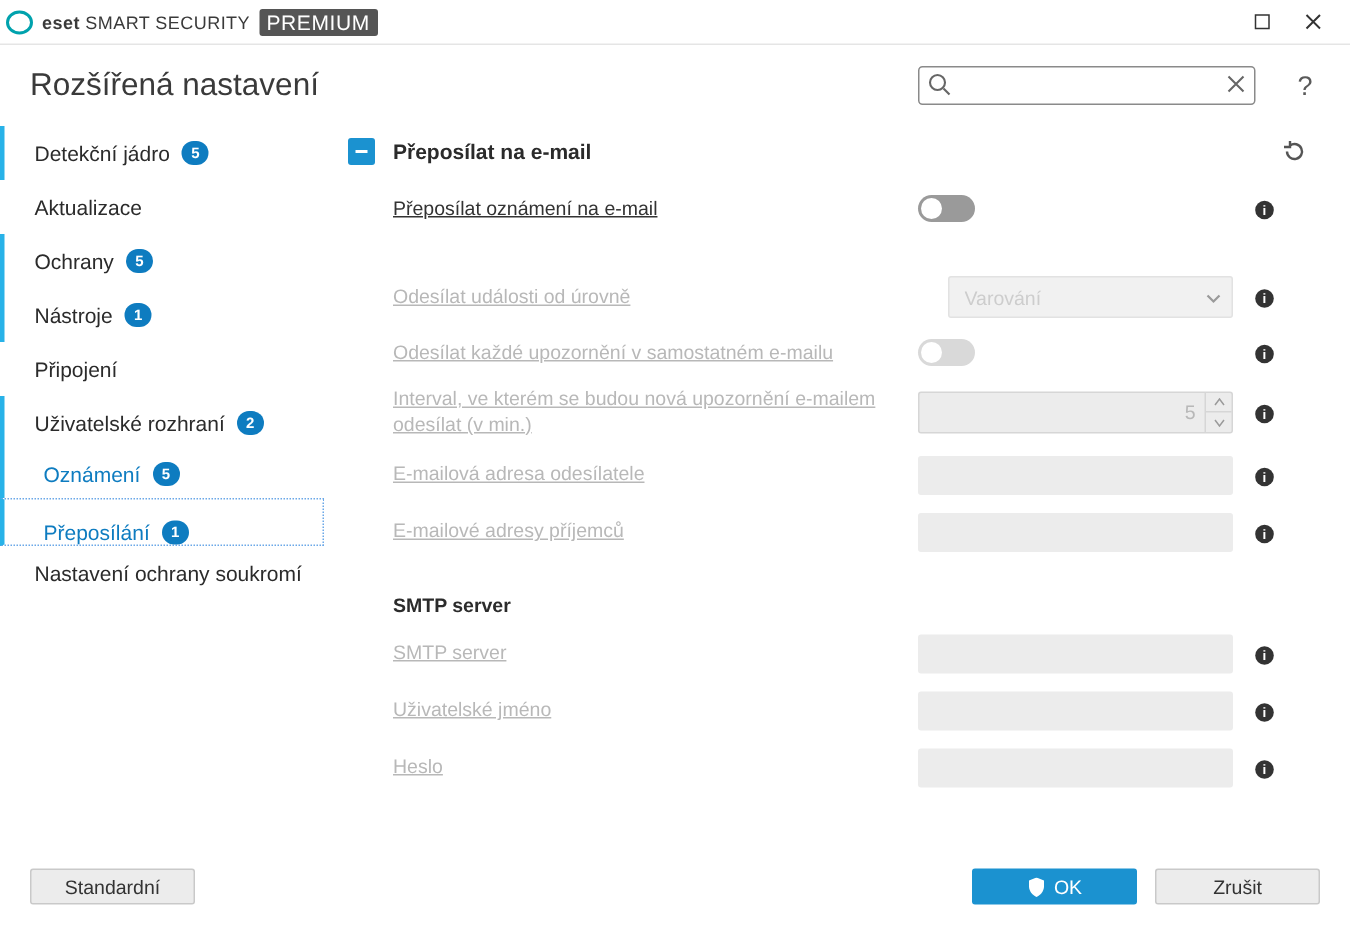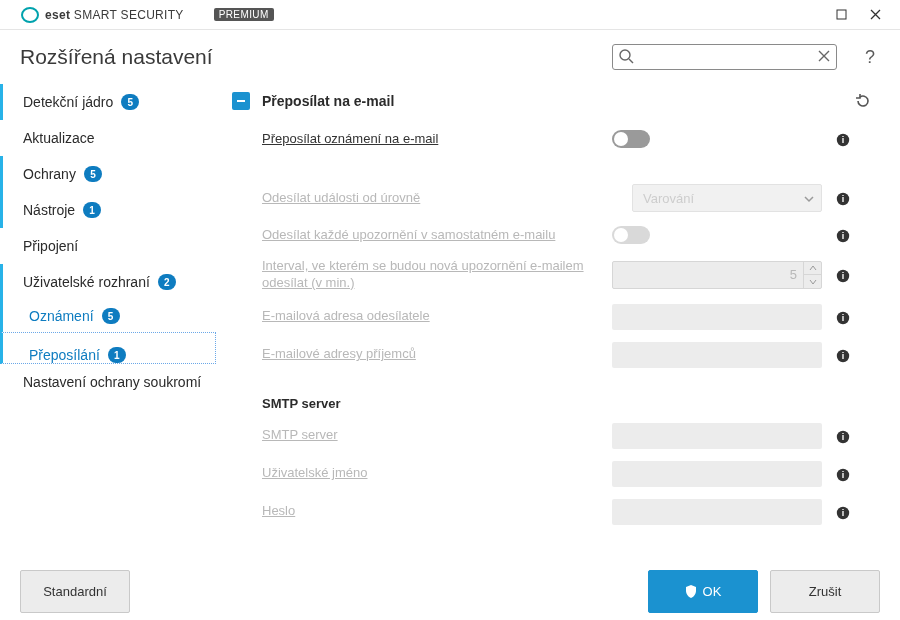--- a/index.html
+++ b/index.html
@@ -19,7 +19,7 @@
       height: 30px;
       display: flex;
       align-items: center;
-      padding: 0 8px 0 21px;
+      padding: 0 8px 0 4px;
       border-bottom: 1px solid #e5e5e5;
       background: #fff;
     }

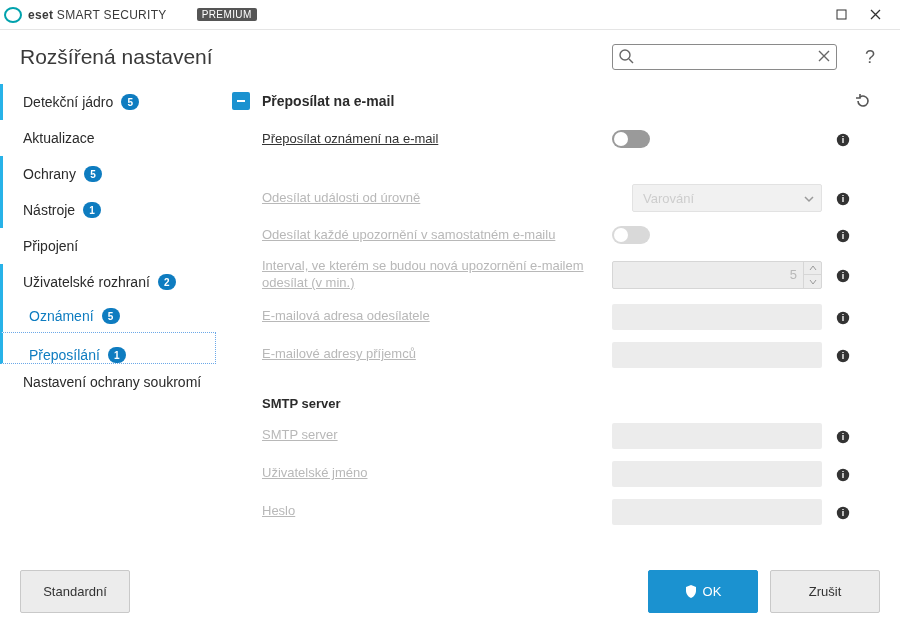--- a/index.html
+++ b/index.html
@@ -33,7 +33,7 @@
     .product-name { font-weight: 400; letter-spacing: .3px;}
     .product-name b { font-weight: 600;}
     .premium-badge {
-      background: #555; color: #fff; font-size: 10px; padding: 1px 5px; border-radius: 2px; letter-spacing: .4px; margin-left: 24px;
+      background: #555; color: #fff; font-size: 14px; padding: 1px 5px; border-radius: 2px; letter-spacing: .4px;
     }
     
     .header {

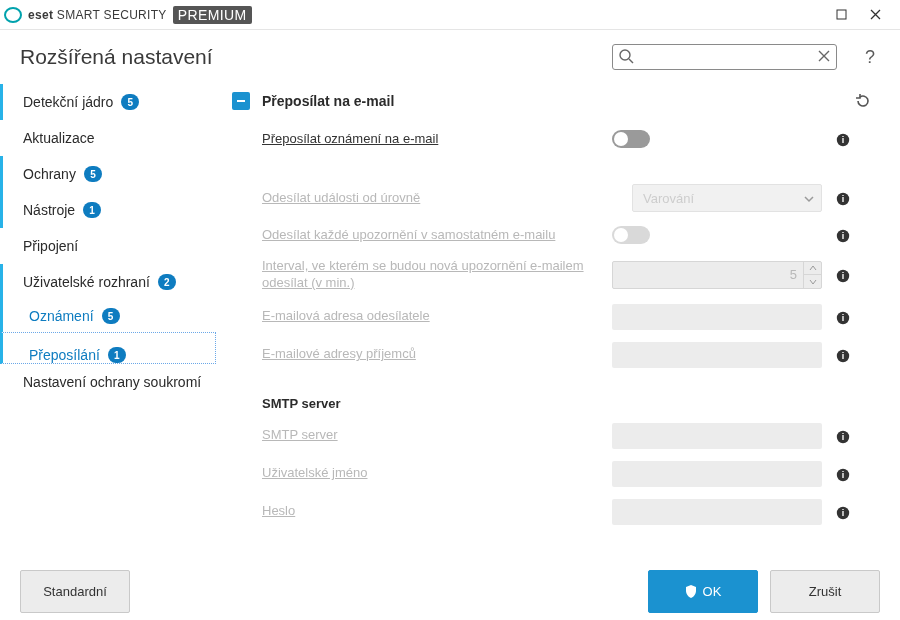--- a/index.html
+++ b/index.html
@@ -154,7 +154,7 @@
     }
     .footer .spacer { flex: 1; }
     .btn {
-      min-width: 110px; height: 43px; border: 1px solid #c9c9c9; background: #ececec;
+      min-width: 110px; height: 24px; border: 1px solid #c9c9c9; background: #ececec;
       color: #333; font-size: 13px; border-radius: 2px; cursor: pointer;
       display: inline-flex; align-items: center; justify-content: center; gap:6px;
     }

